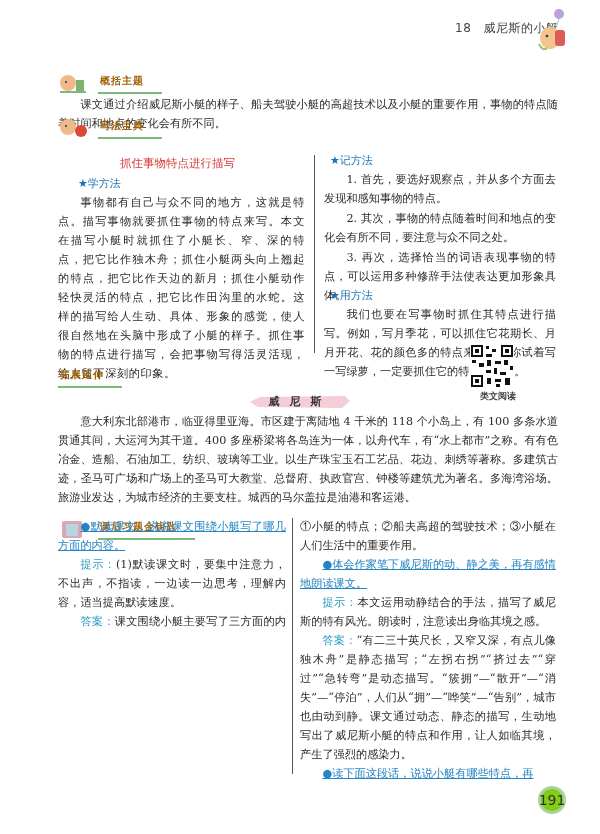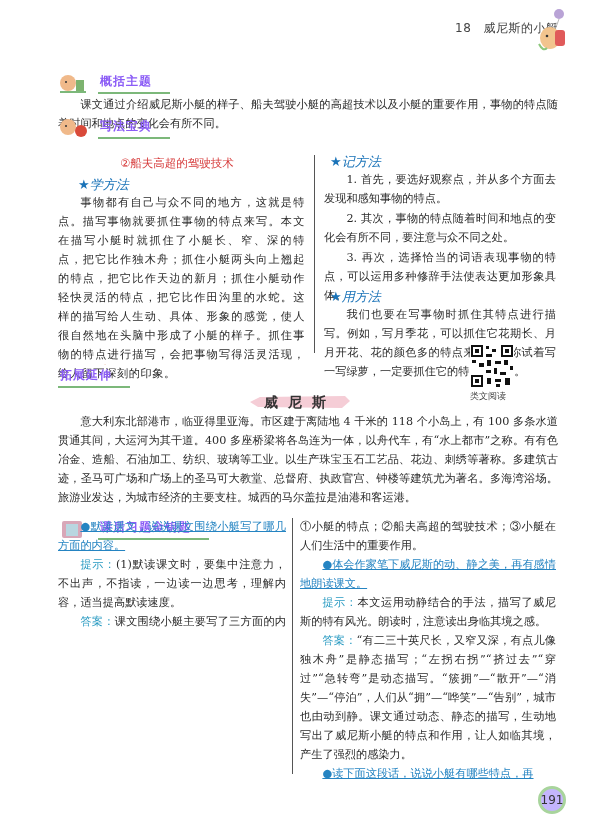--- a/index.html
+++ b/index.html
@@ -12,7 +12,7 @@
 
   .section-head { position: absolute; left: 58px; height: 24px; display: flex; align-items: flex-end; }
   .section-head .icon { width: 30px; height: 22px; margin-right: 10px; }
-  .section-head .title { font-family: "DejaVu Serif", serif; font-weight: bold; font-size: 12px; color: #8b5cf6; padding: 0 18px 1px 2px; border-bottom: 2px solid #7cb87a; line-height: 20px; letter-spacing: 1px; }
+  .section-head .title { font-family: "DejaVu Serif", serif; font-weight: bold; font-size: 10px; color: #a16207; padding: 0 18px 1px 2px; border-bottom: 2px solid #7cb87a; line-height: 20px; letter-spacing: 1px; }
 
   .para { position: absolute; font-size: 11.2px; line-height: 19px; text-align: justify; }
   .indent { text-indent: 2em; }

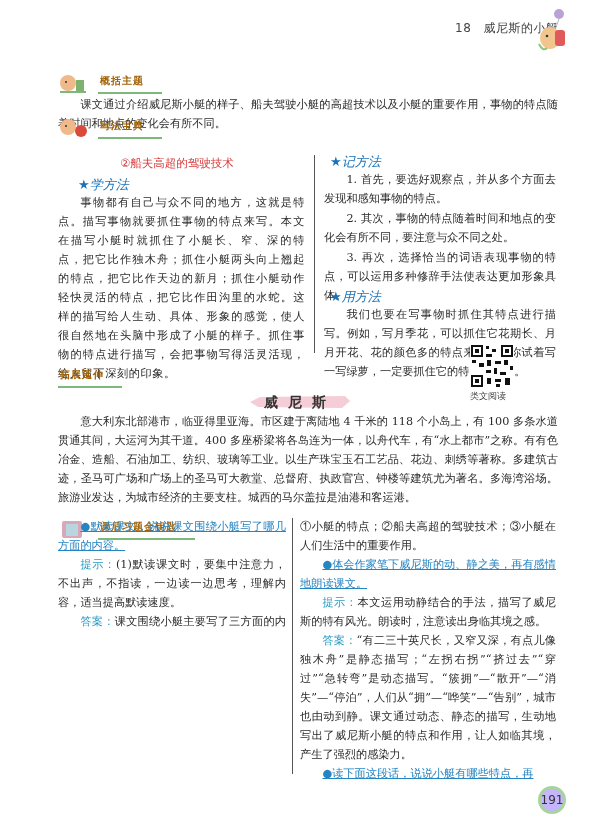--- a/index.html
+++ b/index.html
@@ -69,7 +69,7 @@
   </svg>
   <span class="title">写法宝典</span>
 </div>
-<div class="subhead-red" style="left:120px; top:156px;">②船夫高超的驾驶技术</div>
+<div class="subhead-red" style="left:120px; top:156px;">抓住事物特点进行描写</div>
 <div class="star-head" style="left:78px; top:176px;">★学方法</div>
 <div class="para indent" style="left:58px; top:193px; width:247px; letter-spacing:0.6px;">事物都有自己与众不同的地方，这就是特点。描写事物就要抓住事物的特点来写。本文在描写小艇时就抓住了小艇长、窄、深的特点，把它比作独木舟；抓住小艇两头向上翘起的特点，把它比作天边的新月；抓住小艇动作轻快灵活的特点，把它比作田沟里的水蛇。这样的描写给人生动、具体、形象的感觉，使人很自然地在头脑中形成了小艇的样子。抓住事物的特点进行描写，会把事物写得活灵活现，给人留下深刻的印象。</div>
 

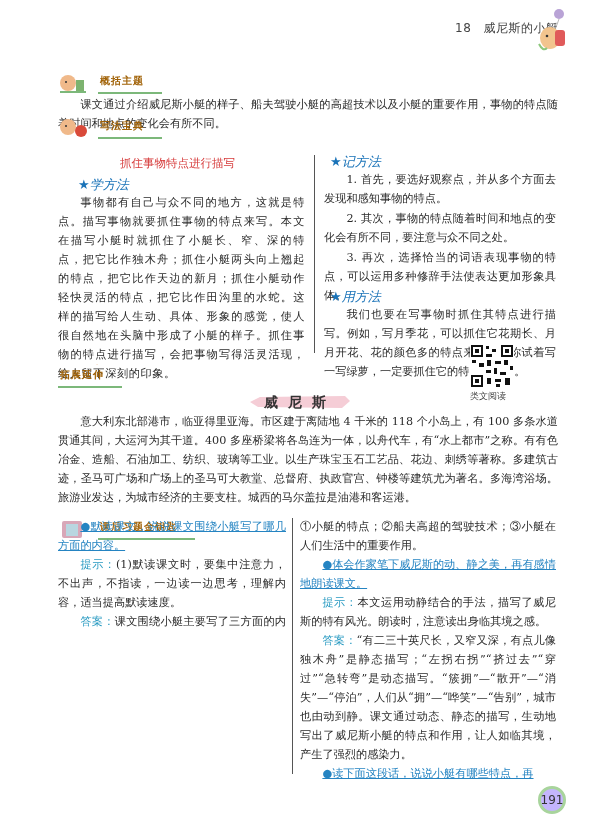--- a/index.html
+++ b/index.html
@@ -20,7 +20,7 @@
   .col-divider { position: absolute; width: 1px; background: #555; }
 
   .subhead-red { position: absolute; font-family: "DejaVu Sans", sans-serif; font-size: 11.5px; color: #d63a3a; }
-  .star-head { position: absolute; font-family: "DejaVu Sans", sans-serif; font-size: 13px; color: #1a73b8; font-style: italic; }
+  .star-head { position: absolute; font-family: "DejaVu Sans", sans-serif; font-size: 11px; color: #1a73b8; }
 
   .blue-q { font-family: "DejaVu Sans", sans-serif; color: #2584c2; text-decoration: underline; }
   .teal { color: #2a9bc2; font-family: "DejaVu Sans", sans-serif; }

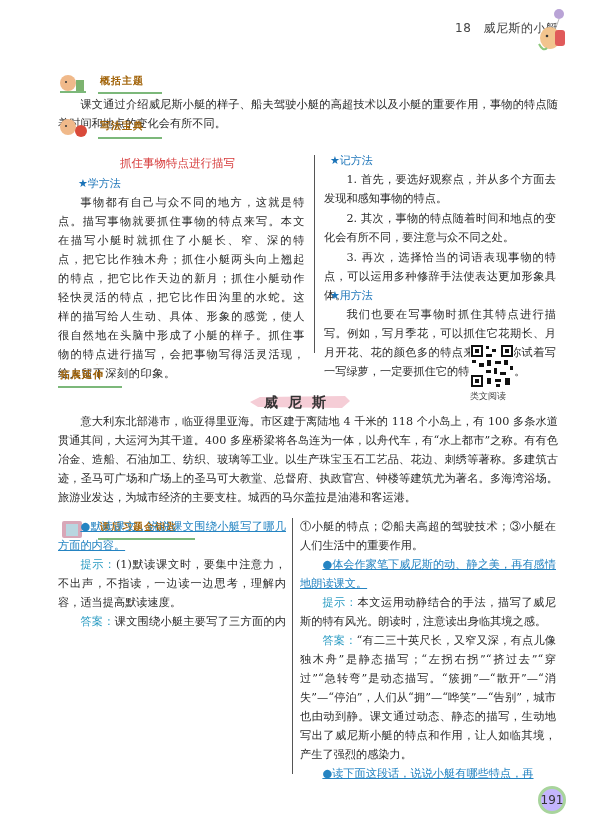--- a/index.html
+++ b/index.html
@@ -29,7 +29,7 @@
   .qr-label { position: absolute; left: 470px; top: 390px; width: 46px; text-align: left; font-size: 9px; color: #444; }
 
   .banner { position: absolute; left: 250px; top: 395px; width: 100px; height: 14px; }
-  .banner-text { position: absolute; left: 250px; top: 394px; width: 100px; text-align: center; font-size: 14px; letter-spacing: 10px; color: #333; font-weight: bold; }
+  .banner-text { position: absolute; left: 250px; top: 394px; width: 100px; text-align: center; font-size: 11px; letter-spacing: 10px; color: #333; font-weight: bold; }
 
   .page-circle { position: absolute; left: 538px; top: 786px; width: 28px; height: 28px; border-radius: 50%; border: 3px solid #a8d49c; background: #c4b5fd; display:flex; align-items:center; justify-content:center; font-family: "DejaVu Sans", sans-serif; font-size: 12px; color:#333; }
   .corner { position: absolute; left: 520px; top: 775px; width: 160px; height: 160px; border-radius: 50%; background: #bcdfb0; z-index: -1; }

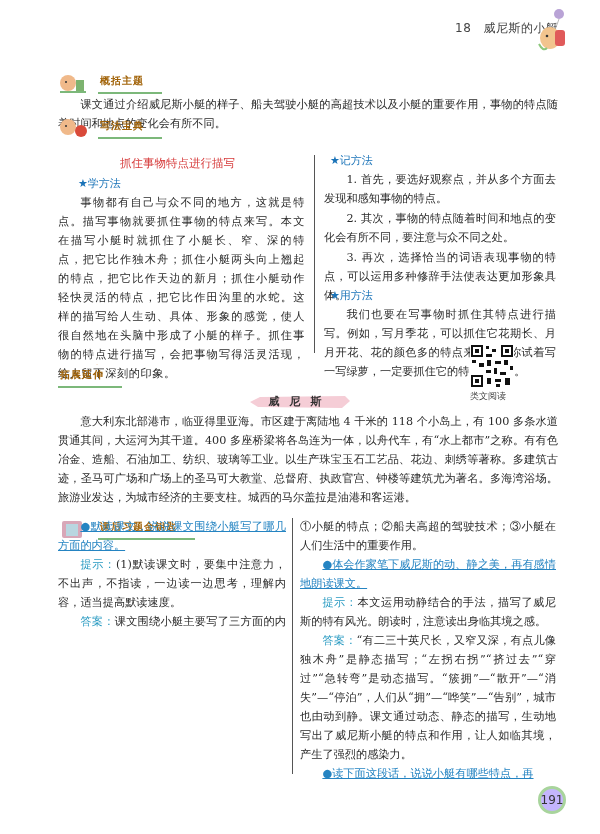--- a/index.html
+++ b/index.html
@@ -26,7 +26,7 @@
   .teal { color: #2a9bc2; font-family: "DejaVu Sans", sans-serif; }
 
   .qr { position: absolute; left: 470px; top: 344px; width: 44px; height: 44px; }
-  .qr-label { position: absolute; left: 470px; top: 390px; width: 46px; text-align: left; font-size: 9px; color: #444; }
+  .qr-label { position: absolute; left: 470px; top: 390px; width: 46px; text-align: right; font-size: 9px; color: #444; font-weight: bold; }
 
   .banner { position: absolute; left: 250px; top: 395px; width: 100px; height: 14px; }
   .banner-text { position: absolute; left: 250px; top: 394px; width: 100px; text-align: center; font-size: 11px; letter-spacing: 10px; color: #333; font-weight: bold; }

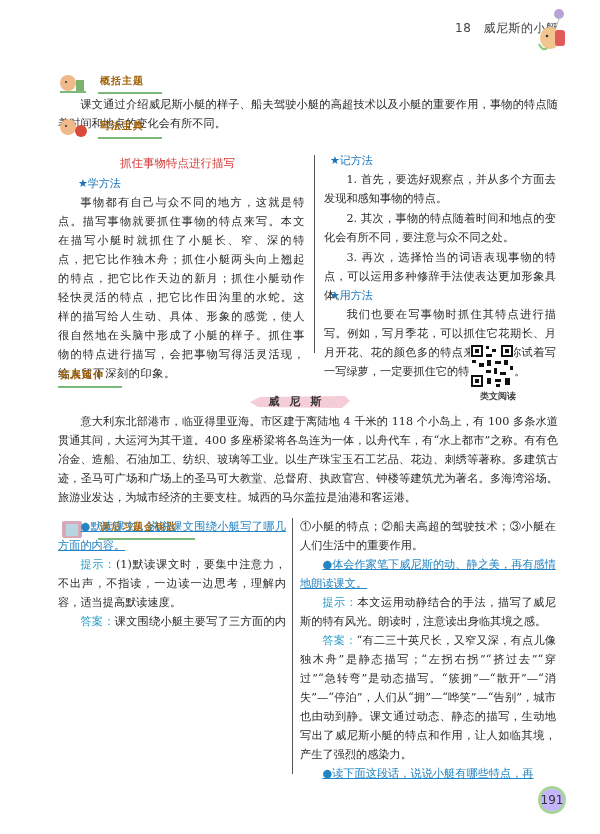--- a/index.html
+++ b/index.html
@@ -31,7 +31,7 @@
   .banner { position: absolute; left: 250px; top: 395px; width: 100px; height: 14px; }
   .banner-text { position: absolute; left: 250px; top: 394px; width: 100px; text-align: center; font-size: 11px; letter-spacing: 10px; color: #333; font-weight: bold; }
 
-  .page-circle { position: absolute; left: 538px; top: 786px; width: 28px; height: 28px; border-radius: 50%; border: 3px solid #a8d49c; background: #c4b5fd; display:flex; align-items:center; justify-content:center; font-family: "DejaVu Sans", sans-serif; font-size: 12px; color:#333; }
+  .page-circle { position: absolute; left: 538px; top: 786px; width: 28px; height: 28px; border-radius: 50%; border: 3px solid #a8d49c; background: #84cc16; display:flex; align-items:center; justify-content:center; font-family: "DejaVu Sans", sans-serif; font-size: 14px; color:#333; }
   .corner { position: absolute; left: 520px; top: 775px; width: 160px; height: 160px; border-radius: 50%; background: #bcdfb0; z-index: -1; }
 </style>
 </head>

